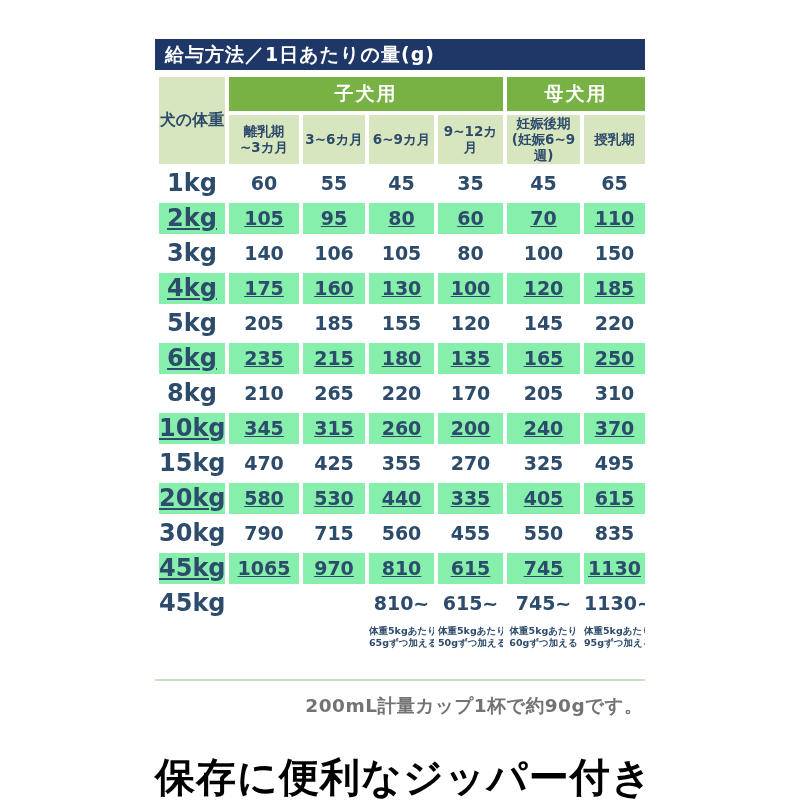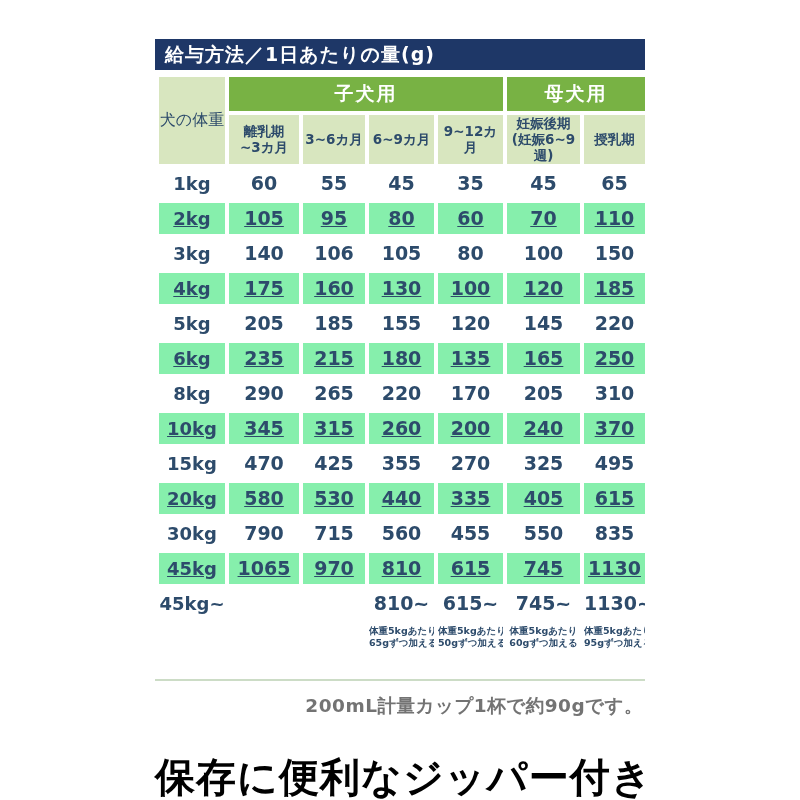--- a/index.html
+++ b/index.html
@@ -48,7 +48,7 @@
   .weight-head {
     background: #d8e6bf;
     color: #2d4b6b;
-    font-weight: normal;
+    font-weight: bold;
     font-size: 16px;
   }
   .col-head {

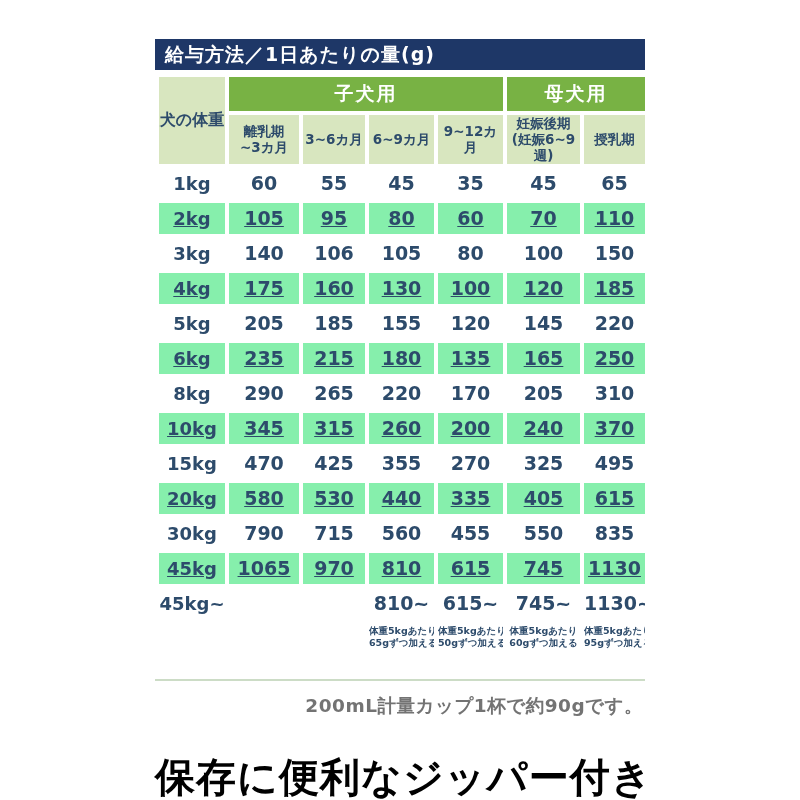--- a/index.html
+++ b/index.html
@@ -62,7 +62,7 @@
   .col-head span { display: block; }
   .w-cell {
     font-weight: bold;
-    font-size: 18px;
+    font-size: 24px;
     color: #2d4b6b;
     height: 31px;
   }

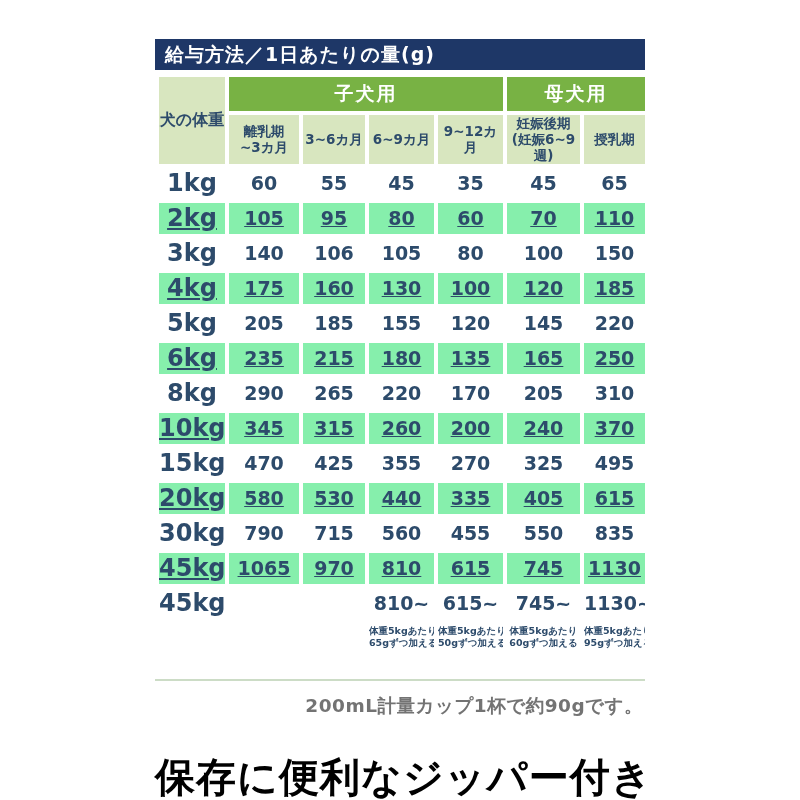--- a/index.html
+++ b/index.html
@@ -211,7 +211,7 @@
         </tr>
         <tr>
           <td class="w-cell">8kg</td>
-          <td class="v-cell">290</td>
+          <td class="v-cell">210</td>
           <td class="v-cell">265</td>
           <td class="v-cell">220</td>
           <td class="v-cell">170</td>

